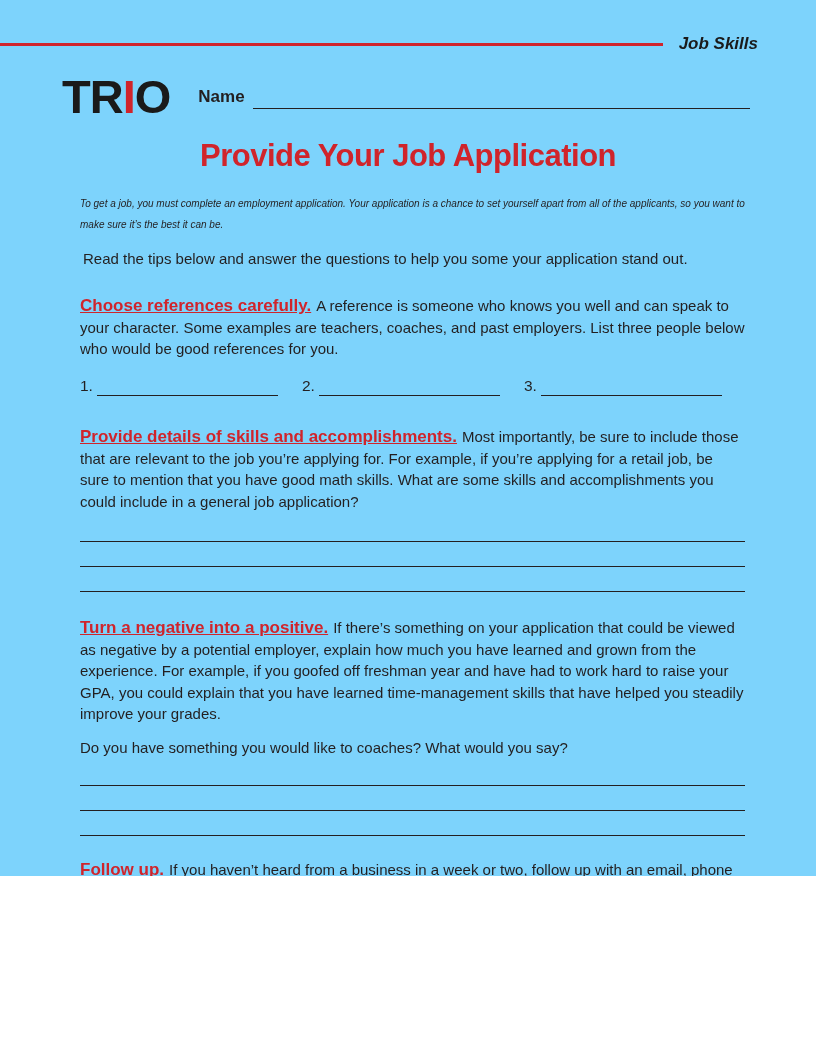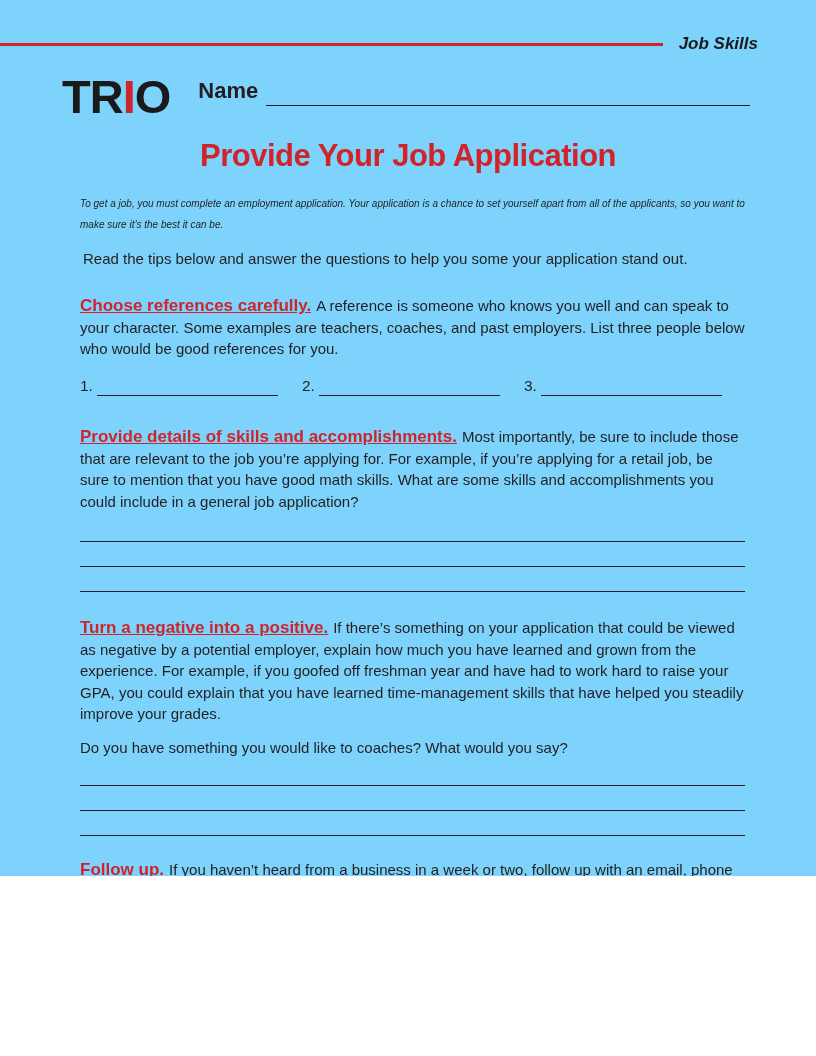--- a/index.html
+++ b/index.html
@@ -37,7 +37,7 @@
   
   .logo-row {
     display: flex;
-    align-items: flex-start;
+    align-items: center;
     margin: 24px 66px 0 62px;
   }
   .logo {

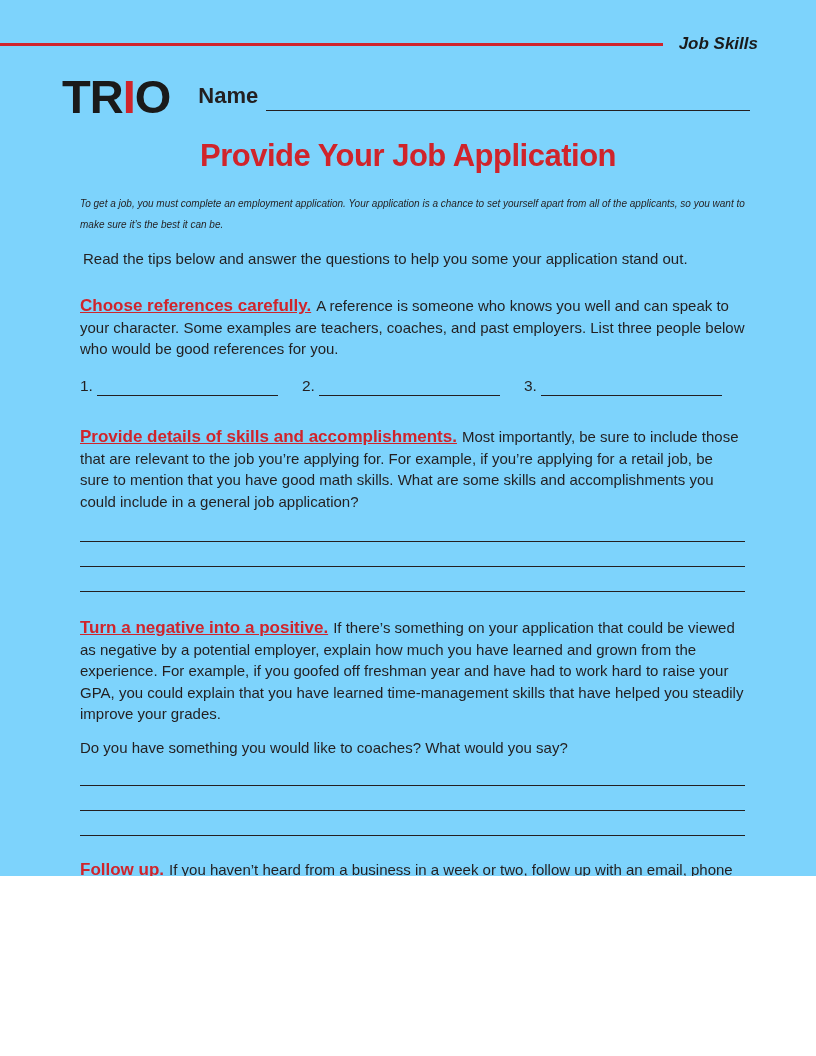--- a/index.html
+++ b/index.html
@@ -56,7 +56,7 @@
     margin-left: 28px;
   }
   .name-label {
-    font-size: 22px;
+    font-size: 17px;
     font-weight: bold;
     padding-bottom: 2px;
   }

